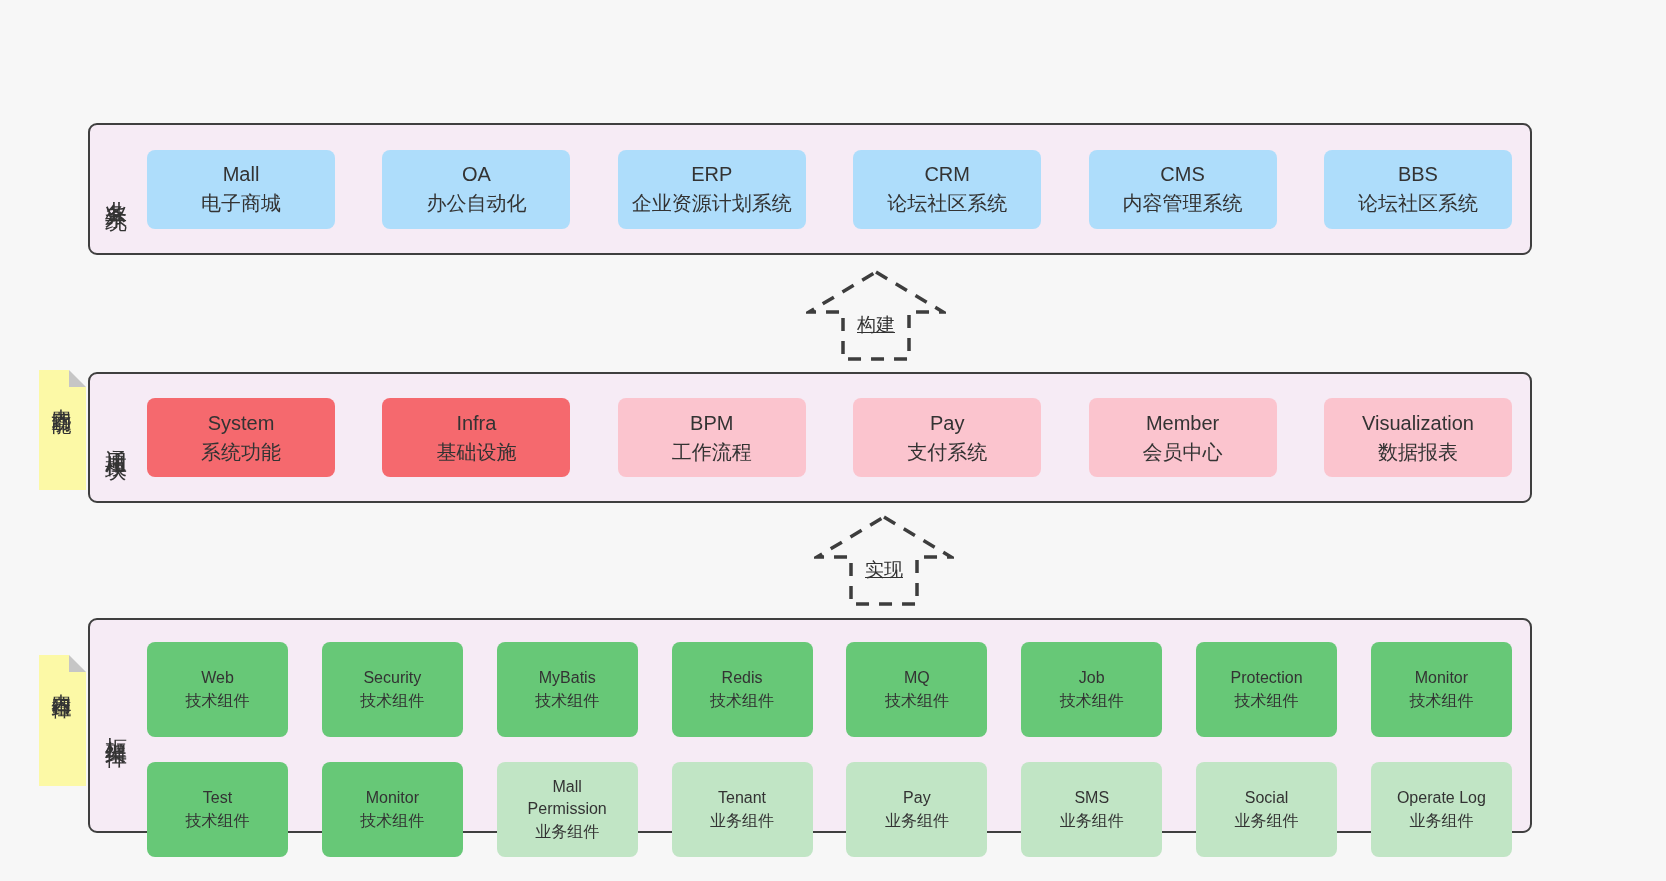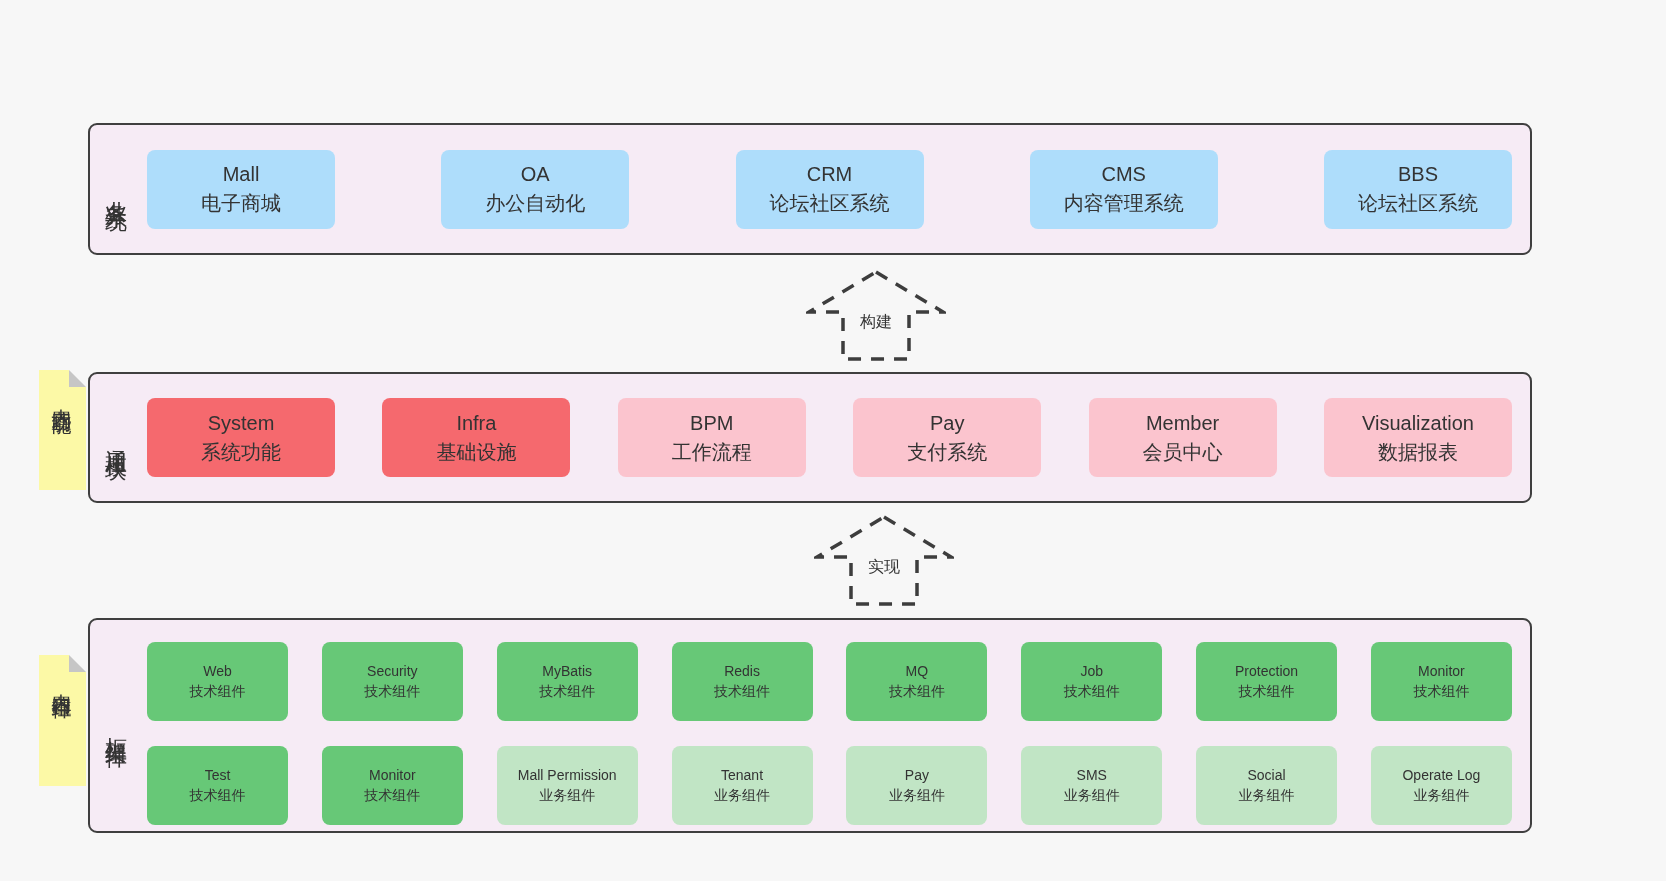--- a/index.html
+++ b/index.html
@@ -74,6 +74,10 @@
     <span class="box-sub">办公自动化</span>
   </div>
           <div class="box blue">
+    <span class="box-title">ERP</span>
+    <span class="box-sub">企业资源计划系统</span>
+  </div>
+          <div class="box blue">
     <span class="box-title">CRM</span>
     <span class="box-sub">论坛社区系统</span>
   </div>

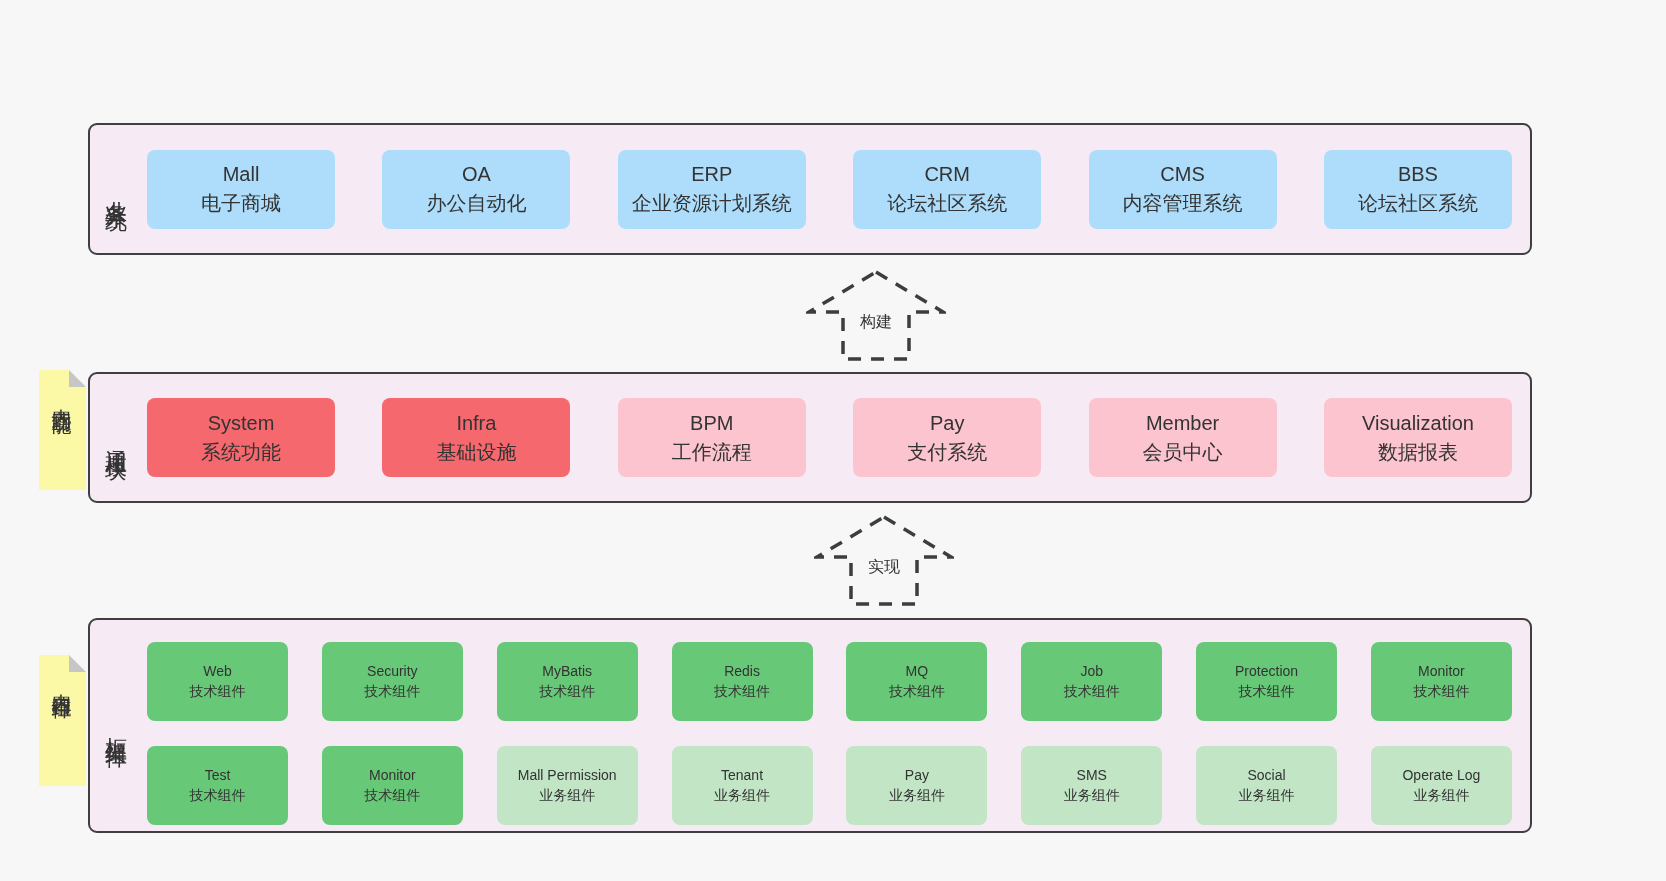--- a/index.html
+++ b/index.html
@@ -43,7 +43,7 @@
   #arrow-implement{left:814px;top:515px;}
   .arrow svg{display:block;width:140px;height:92px;}
   .arrow-label{position:absolute;left:50%;transform:translateX(-50%);top:41px;
-        background:var(--page-bg);padding:1px 4px;font-size:16px;white-space:nowrap;}
+        background:var(--page-bg);padding:1px 4px;font-size:19px;white-space:nowrap;text-decoration:underline;}
 
   .note{position:absolute;left:39px;width:47px;background:var(--note-bg);}
   #note-features{top:370px;height:120px;}

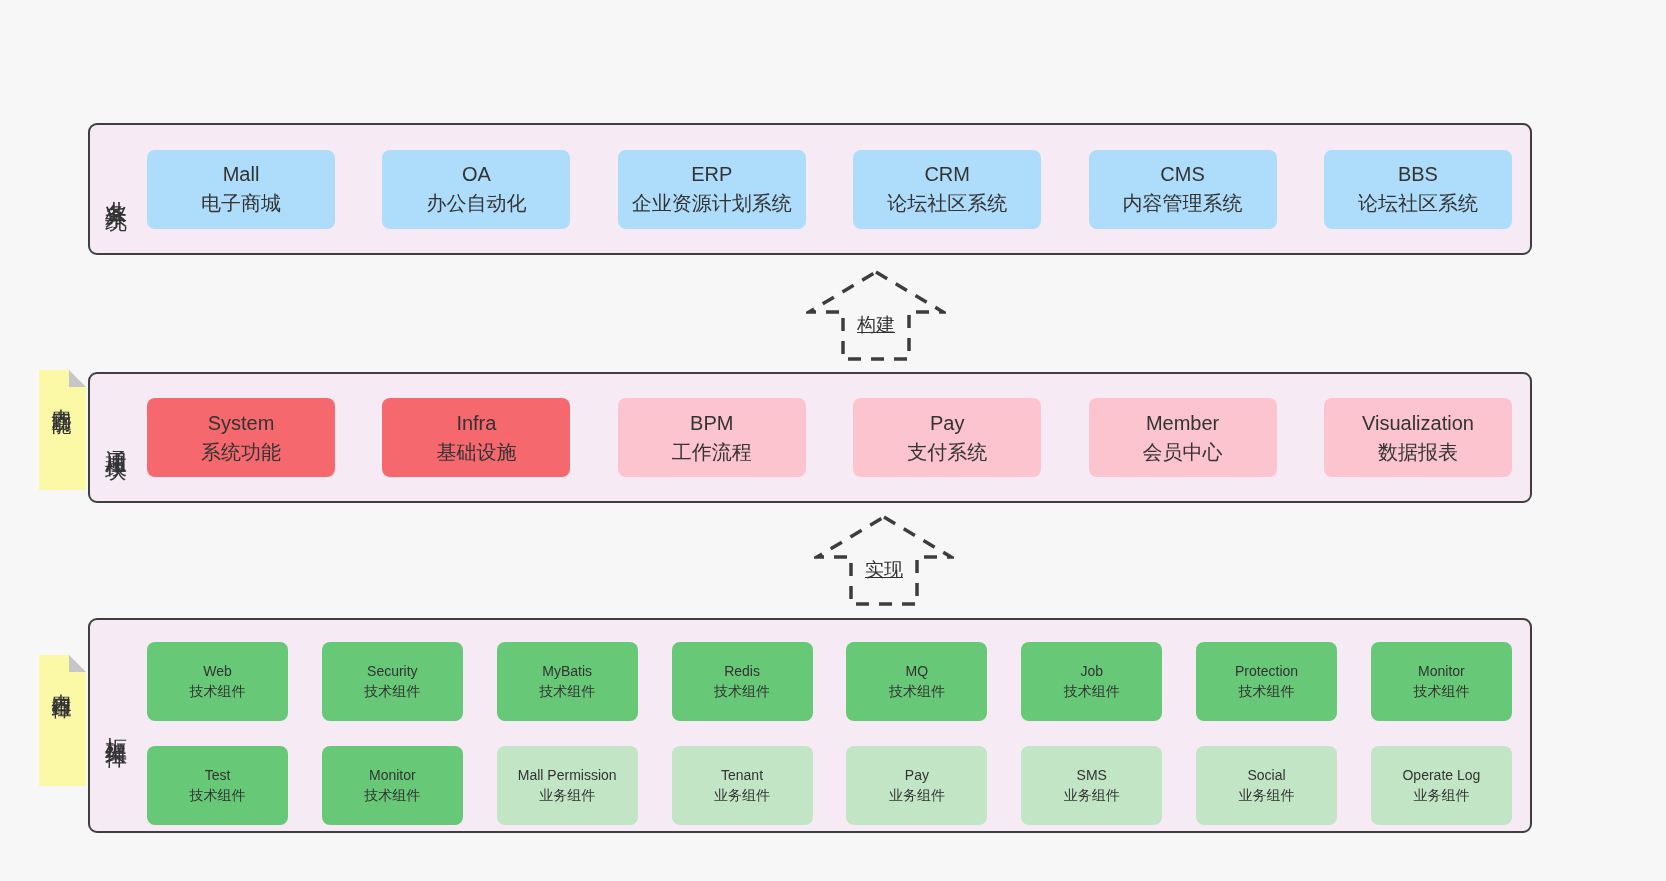--- a/index.html
+++ b/index.html
@@ -31,7 +31,7 @@
        align-items:center;justify-content:center;text-align:center;
        font-size:20px;line-height:1.45;padding:0 8px;color:var(--text);}
   .band-wide .box{width:188px;}
-  .band-narrow .box{width:141px;height:79px;font-size:14px;line-height:1.38;padding:16px 16px;}
+  .band-narrow .box{width:141px;height:95px;font-size:16px;line-height:1.38;padding:16px 16px;}
   .box.blue{background:var(--box-blue);}
   .box.red{background:var(--box-red);}
   .box.pink{background:var(--box-pink);}

